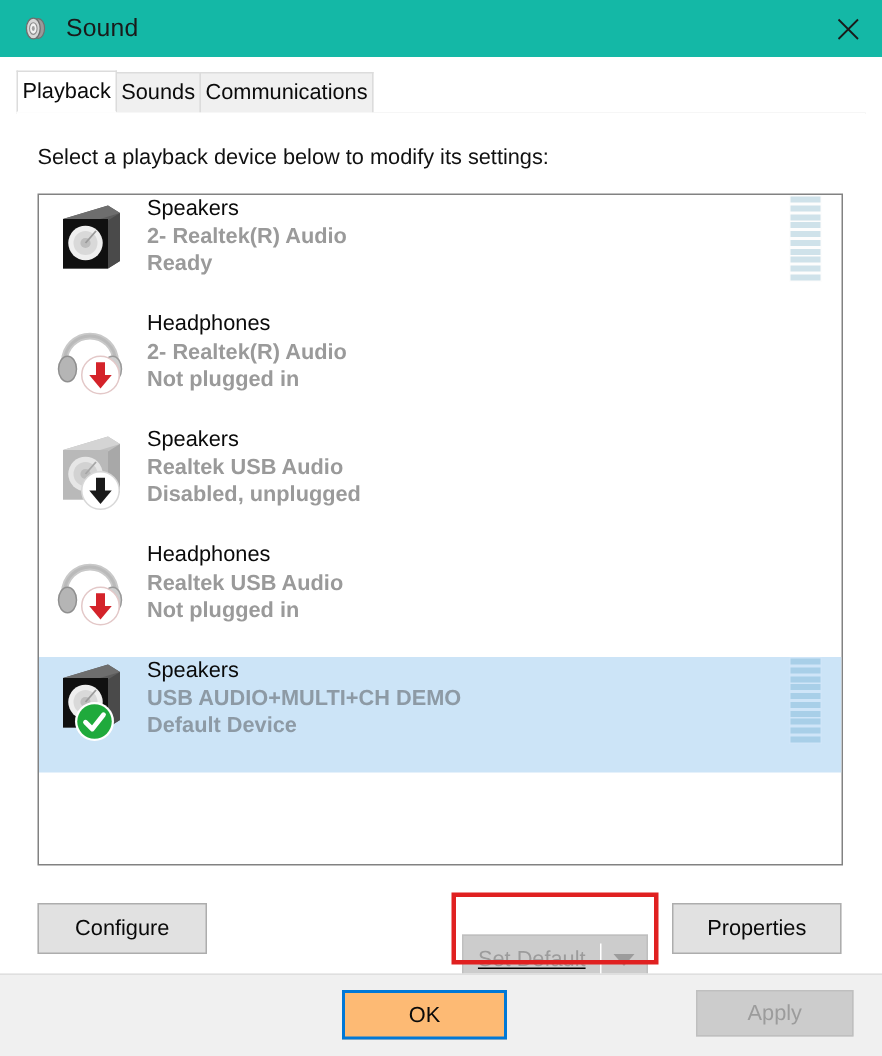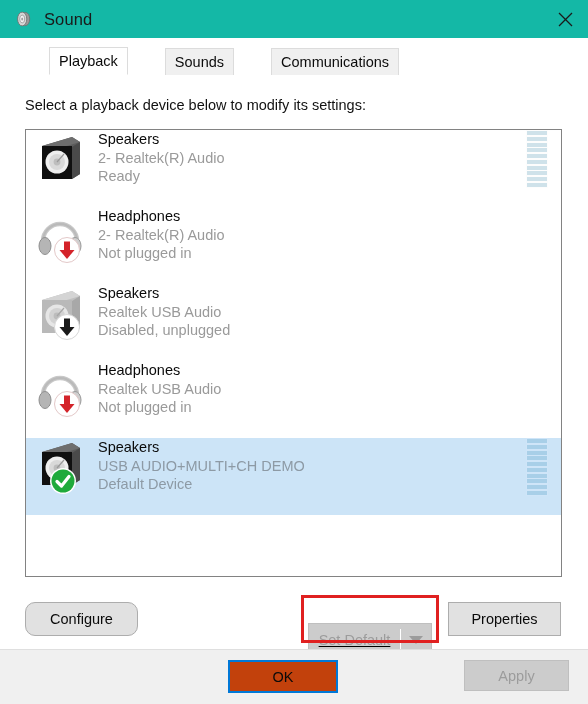--- a/index.html
+++ b/index.html
@@ -60,7 +60,7 @@
   }
   .tab {
     height: 27px;
-    padding: 0 9px;
+    padding: 0 3px;
     display: flex;
     align-items: center;
     font-size: 14.5px;
@@ -72,7 +72,6 @@
     box-sizing: border-box;
     cursor: default;
     white-space: nowrap;
-    margin-left: 38px;
   }
   .tab.active {
     background: #ffffff;

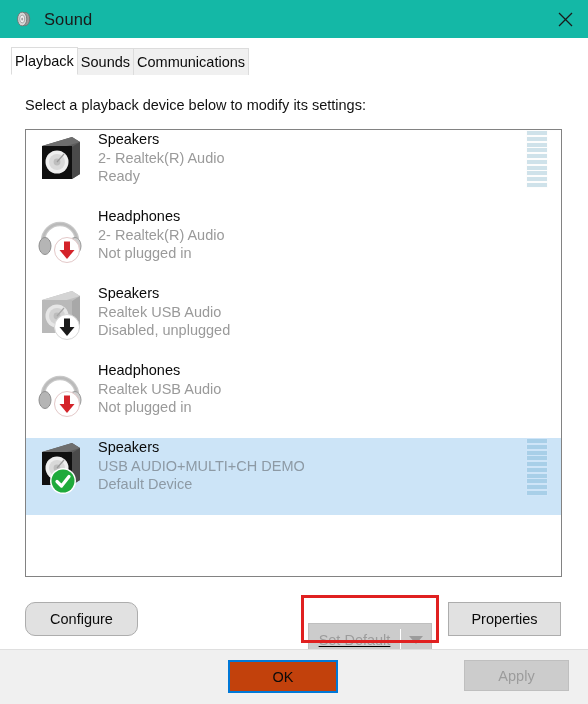--- a/index.html
+++ b/index.html
@@ -141,6 +141,7 @@
     font-size: 14.5px;
     color: #9a9a9a;
     white-space: nowrap;
+    font-weight: bold;
   }
   .device-row.selected .dev-desc,
   .device-row.selected .dev-status {

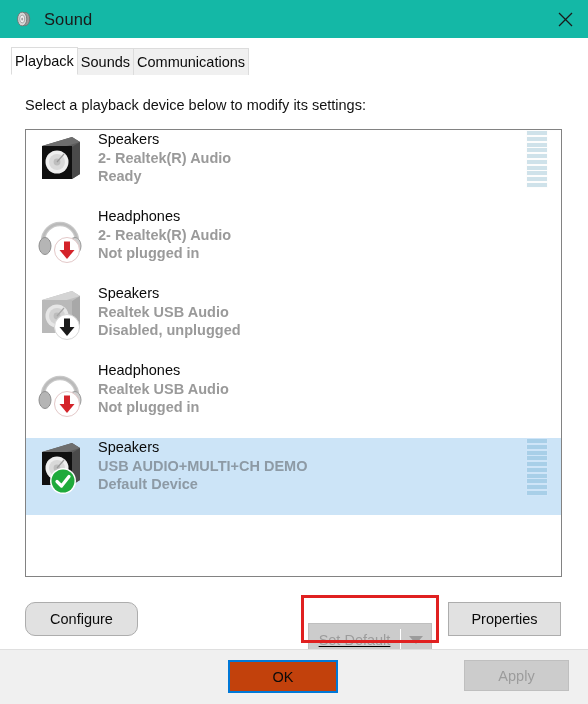--- a/index.html
+++ b/index.html
@@ -200,7 +200,7 @@
   #configure-button {
     position: absolute;
     left: 14px; top: 527px;
-    width: 113px; height: 34px; border-radius: 10px;
+    width: 113px; height: 34px;
   }
   #properties-button {
     position: absolute;

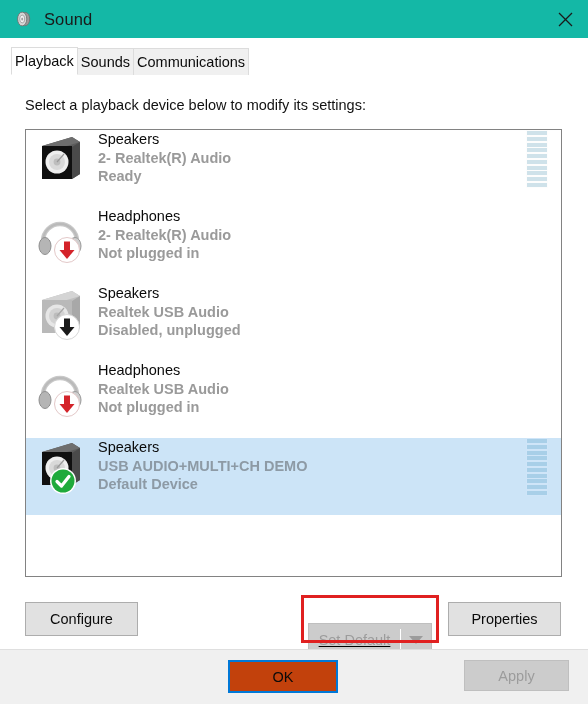--- a/index.html
+++ b/index.html
@@ -270,7 +270,7 @@
     position: absolute;
     left: 228px; top: 10px;
     width: 110px; height: 33px;
-    background: #c2410c;
+    background: #fdba74;
   }
   #cancel-button {
     position: absolute;

